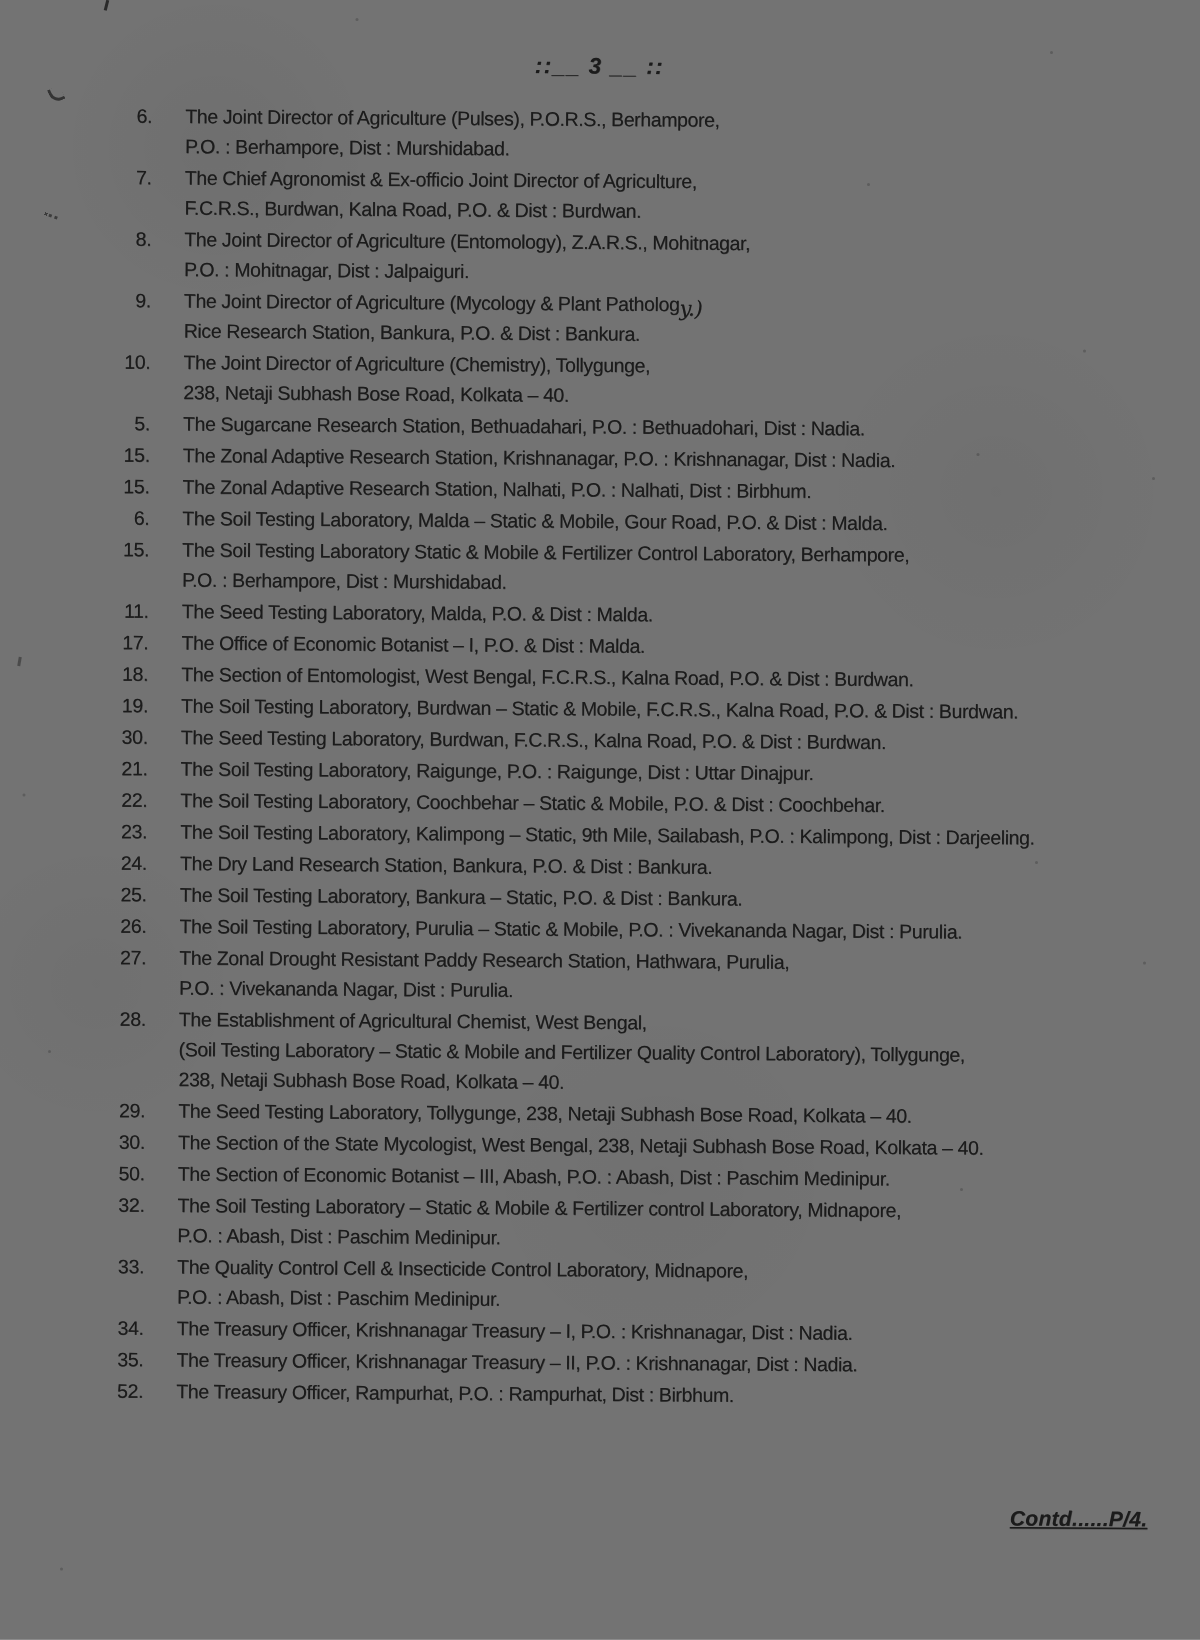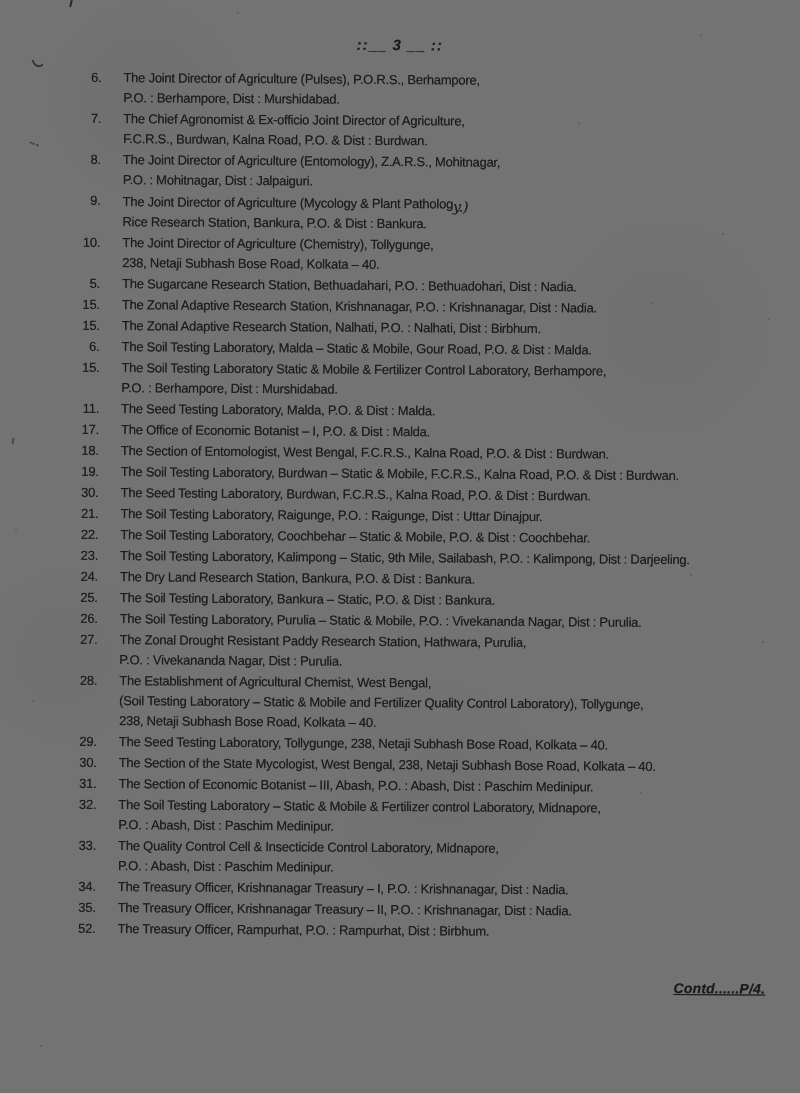--- a/index.html
+++ b/index.html
@@ -280,7 +280,7 @@
           </div>
         </div>
         <div class="row">
-          <div class="num">31.</div>
+          <div class="num">50.</div>
           <div class="body">
             <div class="line">The Section of Economic Botanist – III, Abash, P.O. : Abash, Dist : Paschim Medinipur.</div>
           </div>

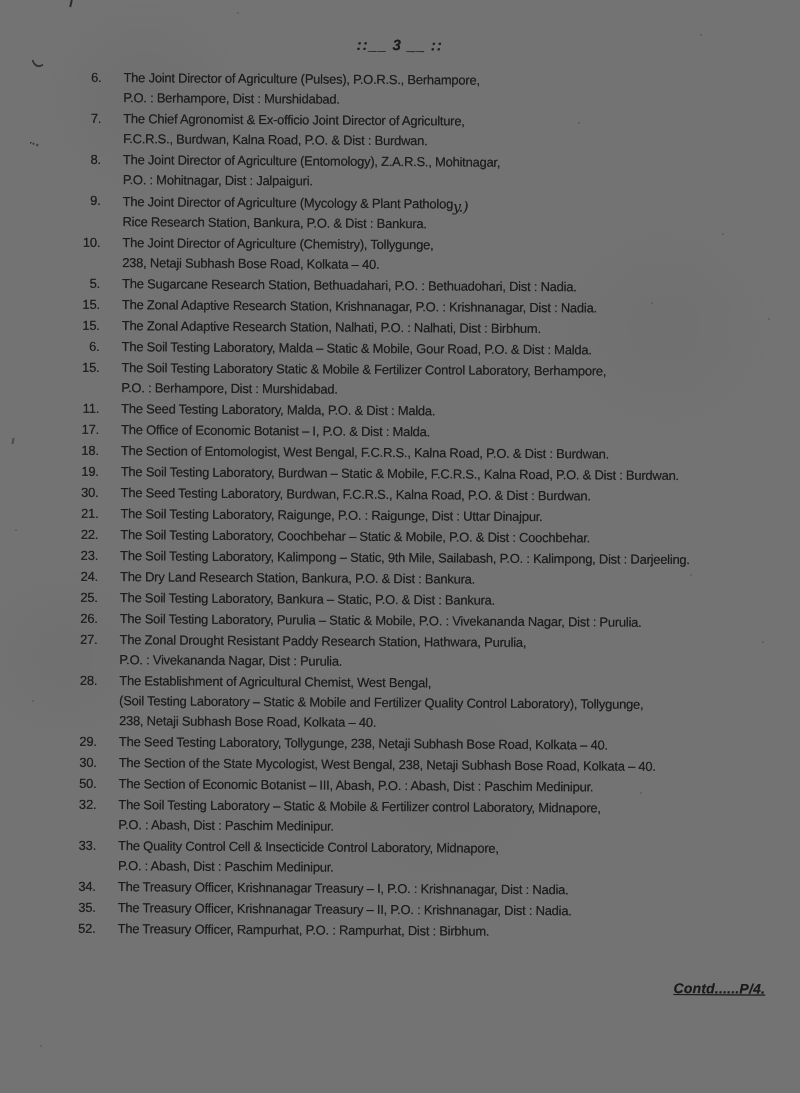--- a/index.html
+++ b/index.html
@@ -66,7 +66,7 @@
     font-size:14px;
   }
   .footer{
-    position:absolute;top:978px;right:28px;
+    position:absolute;top:1002px;right:28px;
     font-weight:bold;font-style:italic;
     font-size:14px;
     text-decoration:underline;

